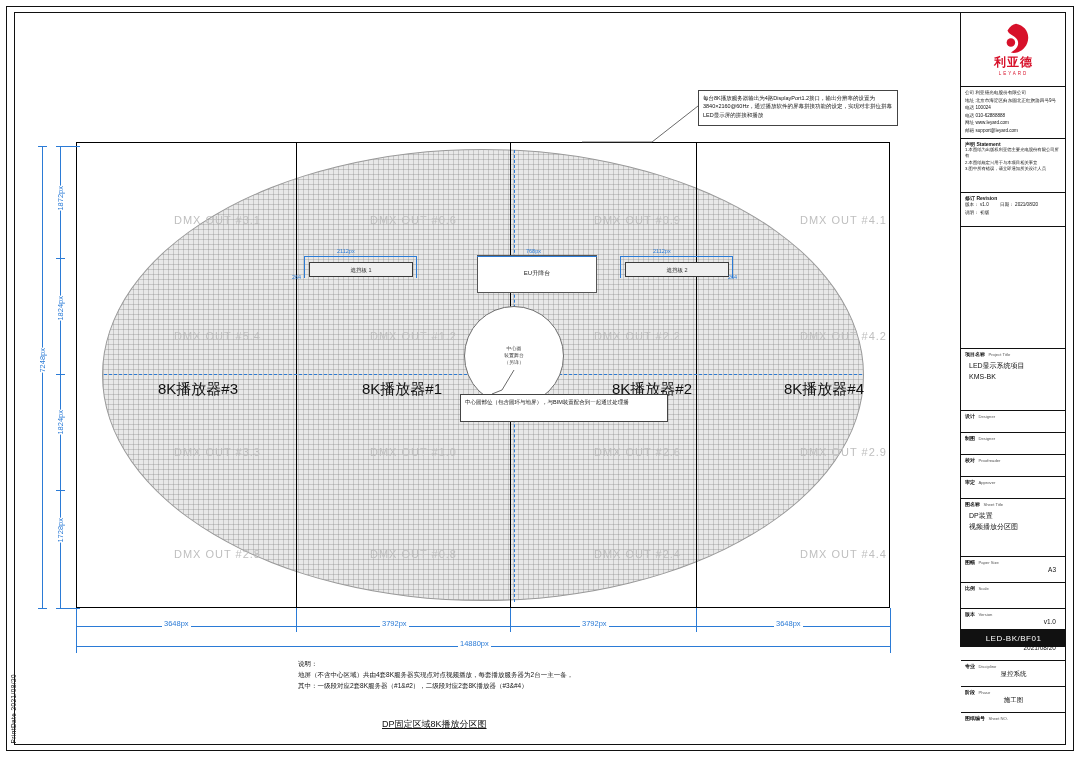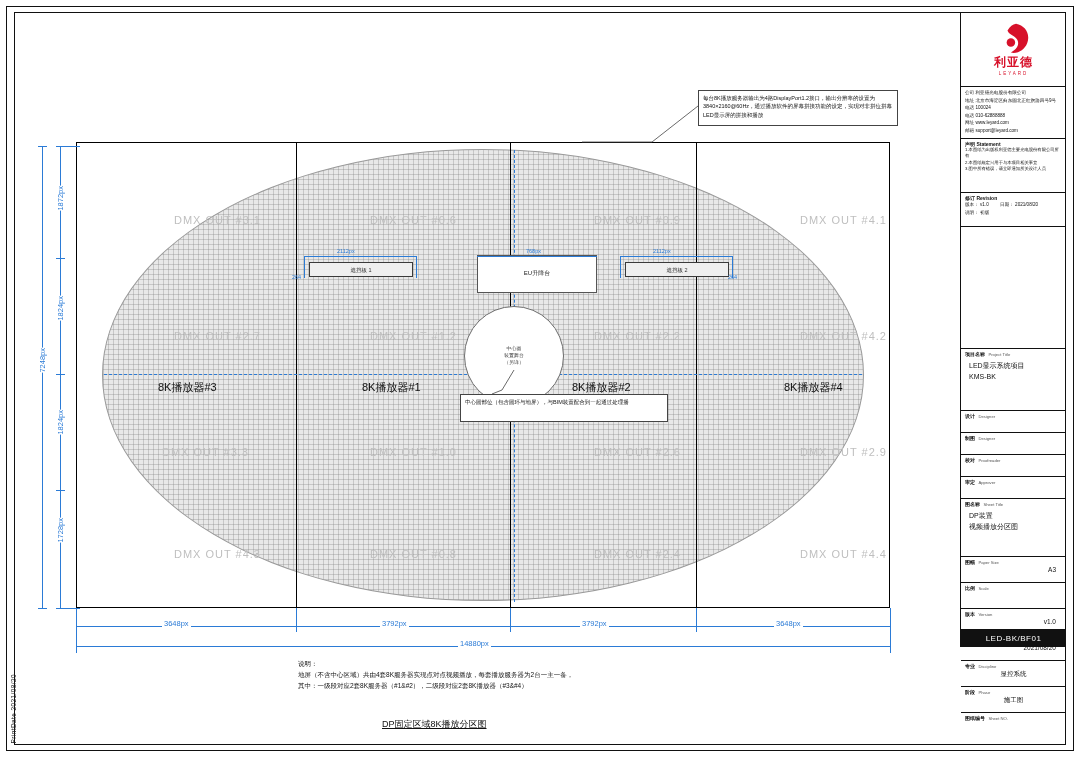--- a/index.html
+++ b/index.html
@@ -129,7 +129,7 @@
     <div class="dmx" style="left:348px;top:196px">DMX OUT #0.6</div>
     <div class="dmx" style="left:572px;top:196px">DMX OUT #0.9</div>
     <div class="dmx" style="left:778px;top:196px">DMX OUT #4.1</div>
-    <div class="dmx" style="left:152px;top:312px">DMX OUT #2.7</div>
+    <div class="dmx" style="left:152px;top:312px">DMX OUT #5.4</div>
     <div class="dmx" style="left:348px;top:312px">DMX OUT #1.2</div>
     <div class="dmx" style="left:572px;top:312px">DMX OUT #2.2</div>
     <div class="dmx" style="left:778px;top:312px">DMX OUT #4.2</div>

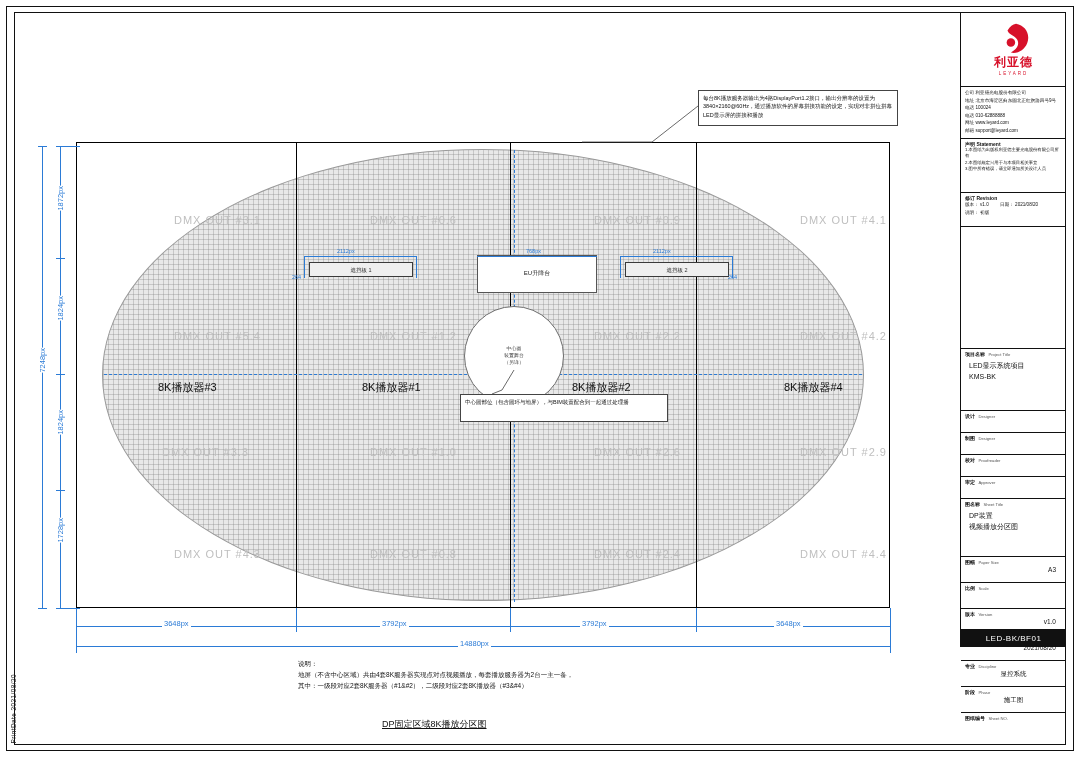--- a/index.html
+++ b/index.html
@@ -53,7 +53,7 @@
   .dmx{position:absolute;font-size:11px;color:#bfbfbf;letter-spacing:1px;white-space:nowrap;}
 
   
-  .player{position:absolute;font-size:11px;color:#111;white-space:nowrap;}
+  .player{position:absolute;font-size:15px;color:#111;white-space:nowrap;}
 
   
   .dim-line{position:absolute;background:#2b7bd6;}

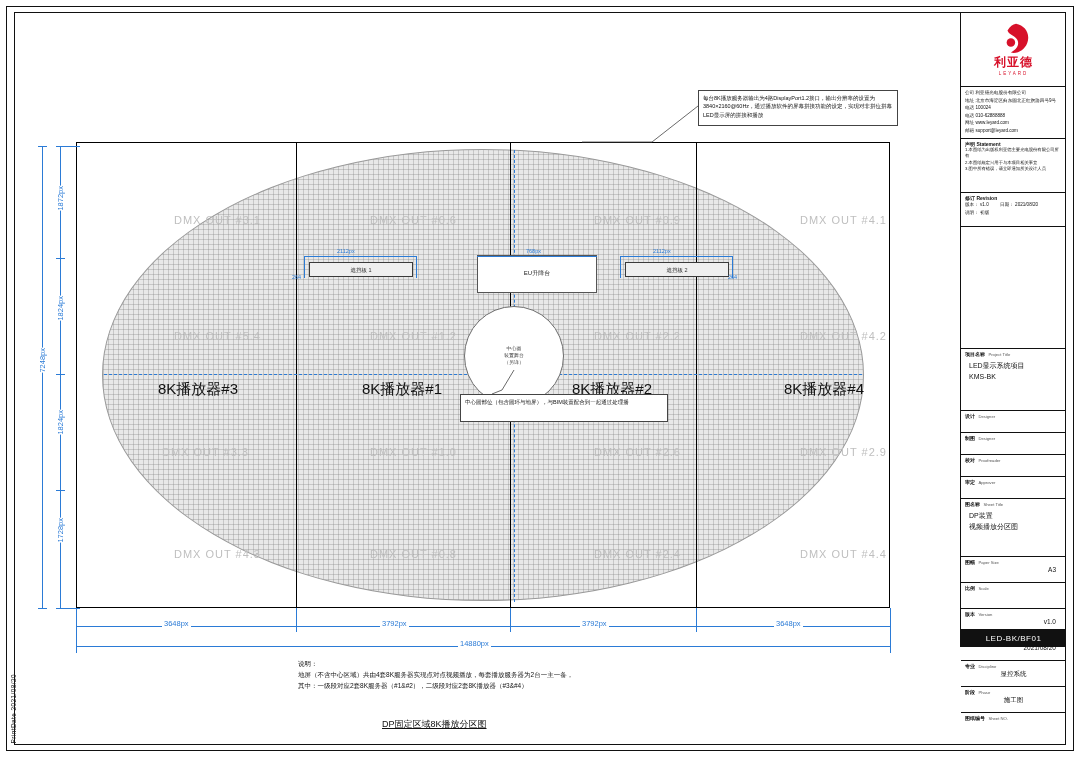--- a/index.html
+++ b/index.html
@@ -144,7 +144,7 @@
 
     <div class="player" style="left:136px;top:362px">8K播放器#3</div>
     <div class="player" style="left:340px;top:362px">8K播放器#1</div>
-    <div class="player" style="left:550px;top:362px">8K播放器#2</div>
+    <div class="player" style="left:590px;top:362px">8K播放器#2</div>
     <div class="player" style="left:762px;top:362px">8K播放器#4</div>
 
     <div class="dim-line dim-v" style="left:38px;top:128px;height:462px;"></div>

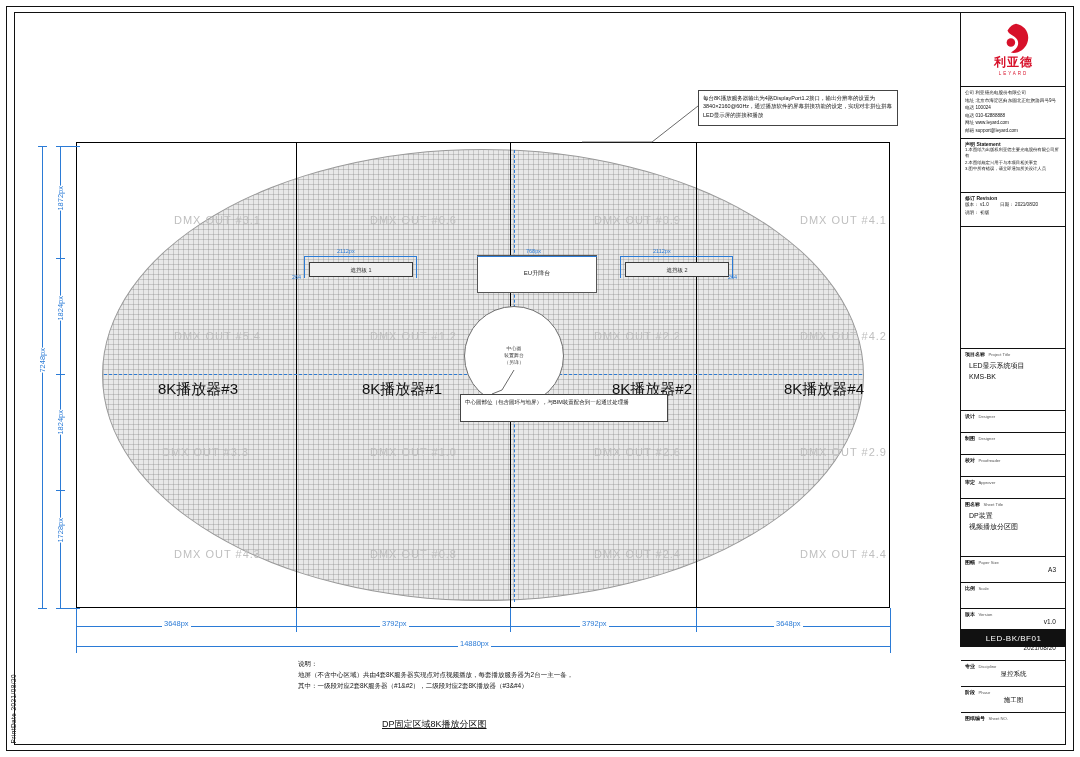--- a/index.html
+++ b/index.html
@@ -133,7 +133,7 @@
     <div class="dmx" style="left:348px;top:312px">DMX OUT #1.2</div>
     <div class="dmx" style="left:572px;top:312px">DMX OUT #2.2</div>
     <div class="dmx" style="left:778px;top:312px">DMX OUT #4.2</div>
-    <div class="dmx" style="left:140px;top:428px">DMX OUT #3.3</div>
+    <div class="dmx" style="left:152px;top:428px">DMX OUT #3.3</div>
     <div class="dmx" style="left:348px;top:428px">DMX OUT #1.0</div>
     <div class="dmx" style="left:572px;top:428px">DMX OUT #2.6</div>
     <div class="dmx" style="left:778px;top:428px">DMX OUT #2.9</div>

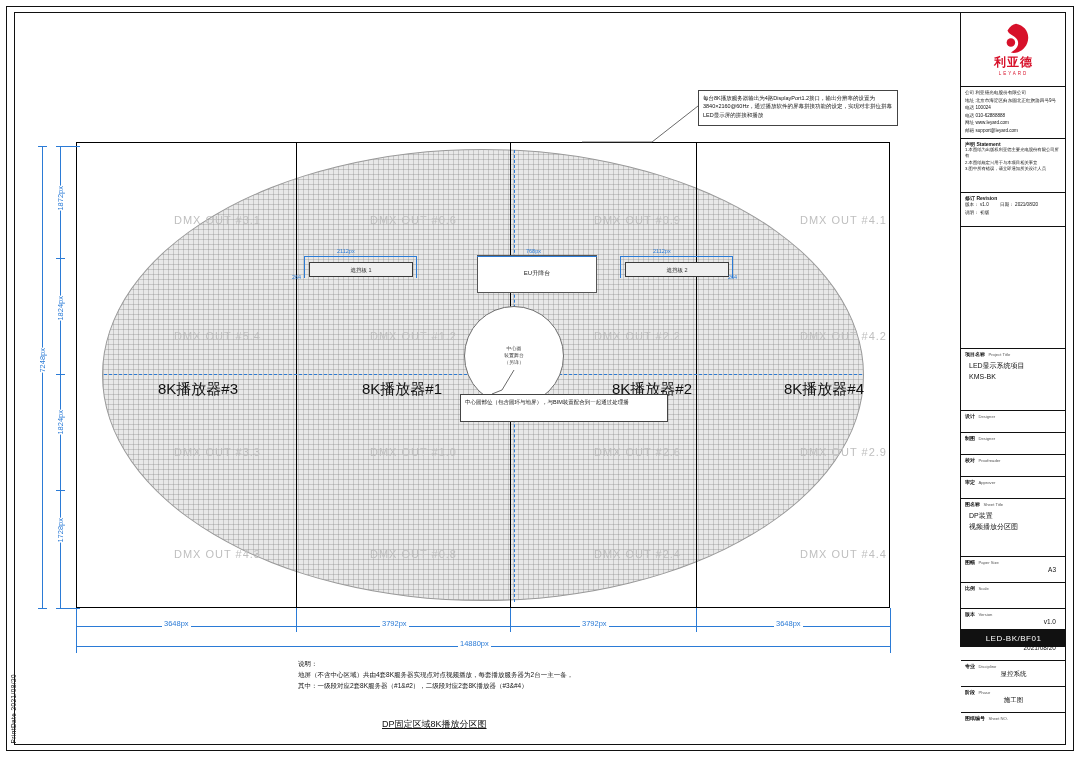--- a/index.html
+++ b/index.html
@@ -137,7 +137,7 @@
     <div class="dmx" style="left:348px;top:428px">DMX OUT #1.0</div>
     <div class="dmx" style="left:572px;top:428px">DMX OUT #2.6</div>
     <div class="dmx" style="left:778px;top:428px">DMX OUT #2.9</div>
-    <div class="dmx" style="left:152px;top:530px">DMX OUT #4.3</div>
+    <div class="dmx" style="left:152px;top:530px">DMX OUT #2.8</div>
     <div class="dmx" style="left:348px;top:530px">DMX OUT #0.8</div>
     <div class="dmx" style="left:572px;top:530px">DMX OUT #2.4</div>
     <div class="dmx" style="left:778px;top:530px">DMX OUT #4.4</div>

